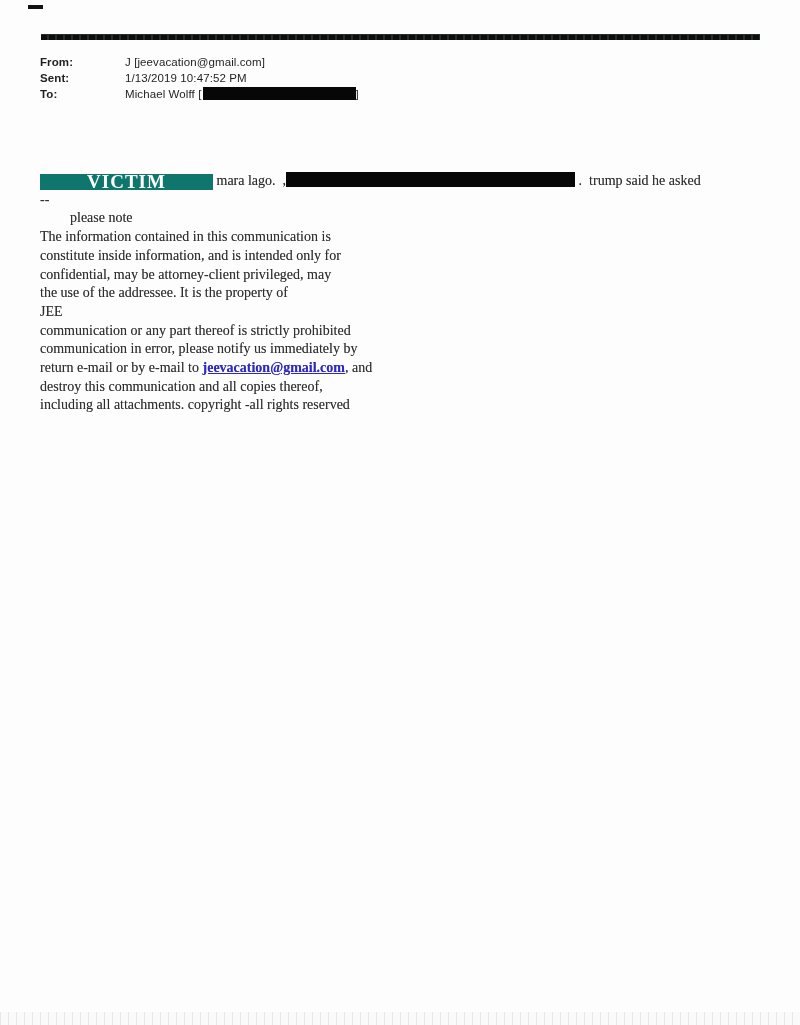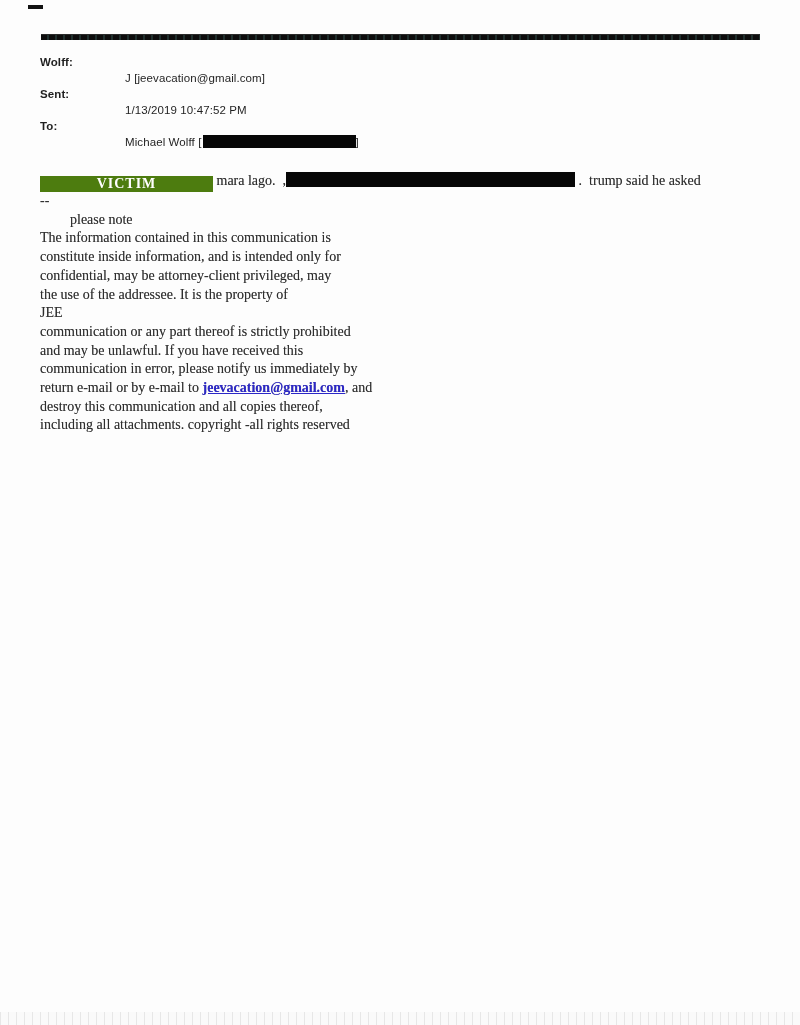--- a/index.html
+++ b/index.html
@@ -67,7 +67,7 @@
 
 <div class="email-header">
   <div class="header-row">
-    <span class="header-label">Wolff:</span>
+    <span class="header-label">From:</span>
     <span class="header-value">J [jeevacation@gmail.com]</span>
   </div>
   <div class="header-row">

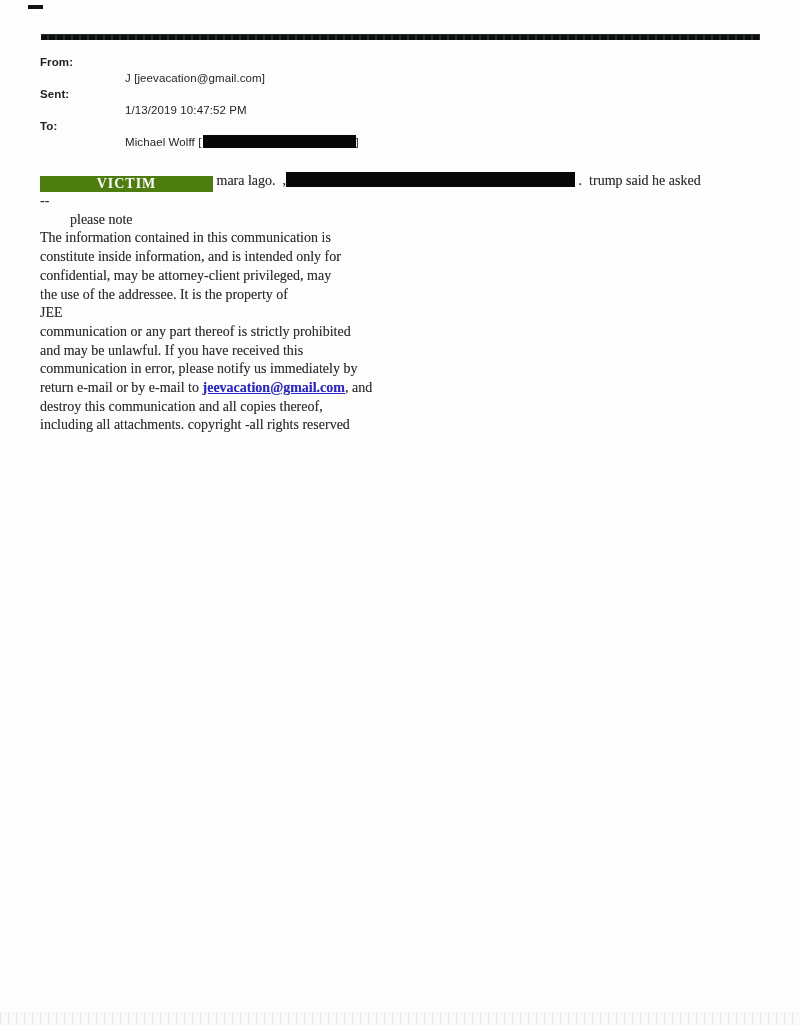--- a/index.html
+++ b/index.html
@@ -28,7 +28,7 @@
   }
   .header-row { display: flex; }
   .header-label { width: 85px; font-weight: bold; }
-  .header-value { white-space: pre; margin-top: 16px; }
+  .header-value { white-space: pre; }
   .to-redaction {
     display: inline-block; width: 153px; height: 13px;
     background: #070707; vertical-align: -2px; margin-left: 1px;

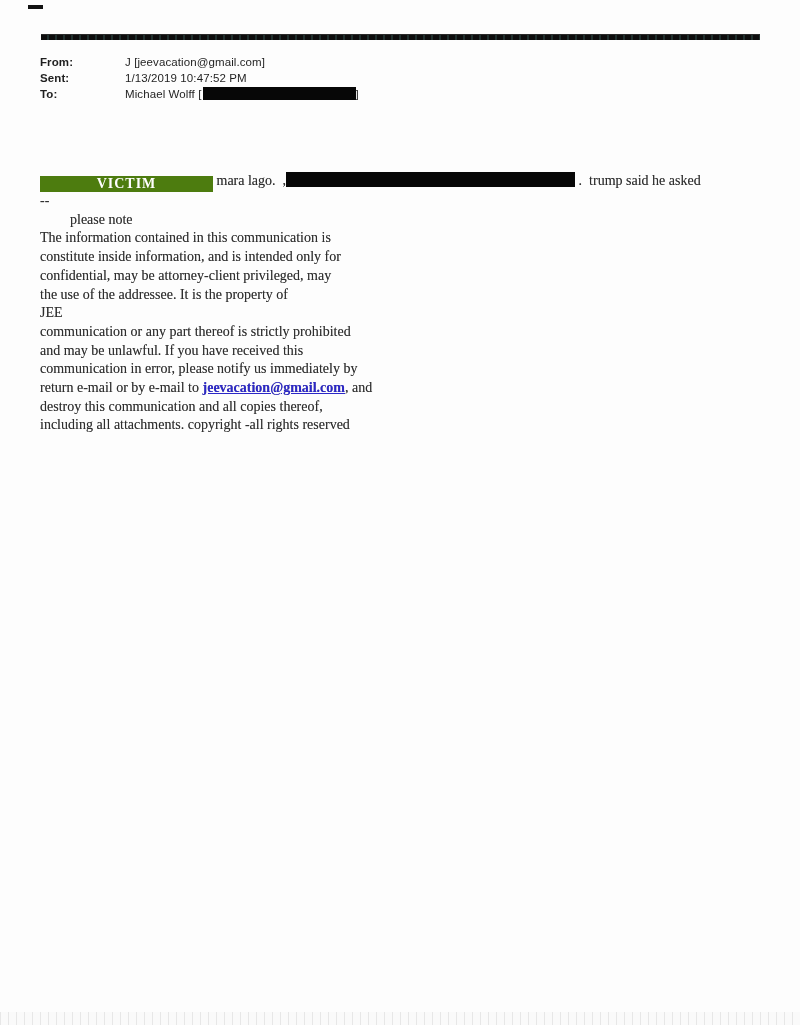--- a/index.html
+++ b/index.html
@@ -42,9 +42,9 @@
   .body-line { white-space: pre; }
   .redact-1 {
     display: inline-block; width: 173px; height: 16px;
-    background: #4d7c0f; color: #ffffff;
+    background: #0f766e; color: #ffffff;
     font-weight: bold; text-align: center;
-    font-size: 14px; line-height: 16px; letter-spacing: 1px;
+    font-size: 19px; line-height: 16px; letter-spacing: 1px;
     vertical-align: -3px; white-space: normal;
     text-shadow: none;
   }

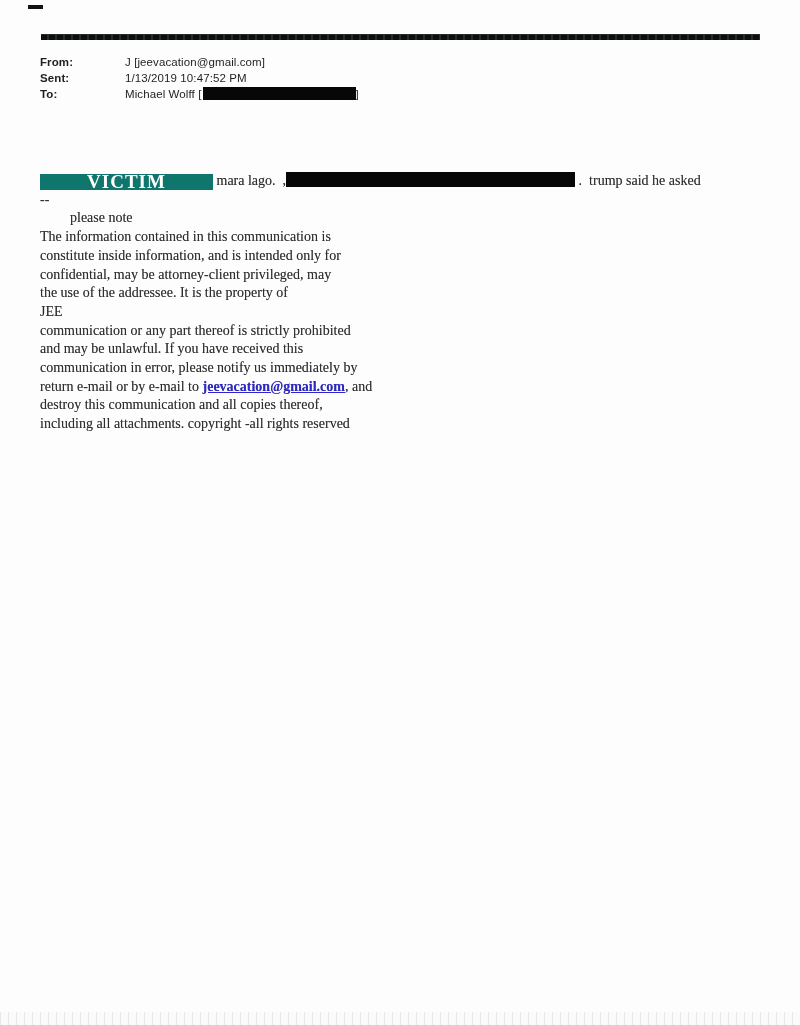--- a/index.html
+++ b/index.html
@@ -90,7 +90,6 @@
   <div class="body-line">the use of the addressee. It is the property of</div>
   <div class="body-line">JEE</div>
   <div class="body-line">communication or any part thereof is strictly prohibited</div>
-  <div class="body-line">and may be unlawful. If you have received this</div>
   <div class="body-line">communication in error, please notify us immediately by</div>
   <div class="body-line"><span>return e-mail or by e-mail to </span><a class="email-link">jeevacation@gmail.com</a><span>, and</span></div>
   <div class="body-line">destroy this communication and all copies thereof,</div>

